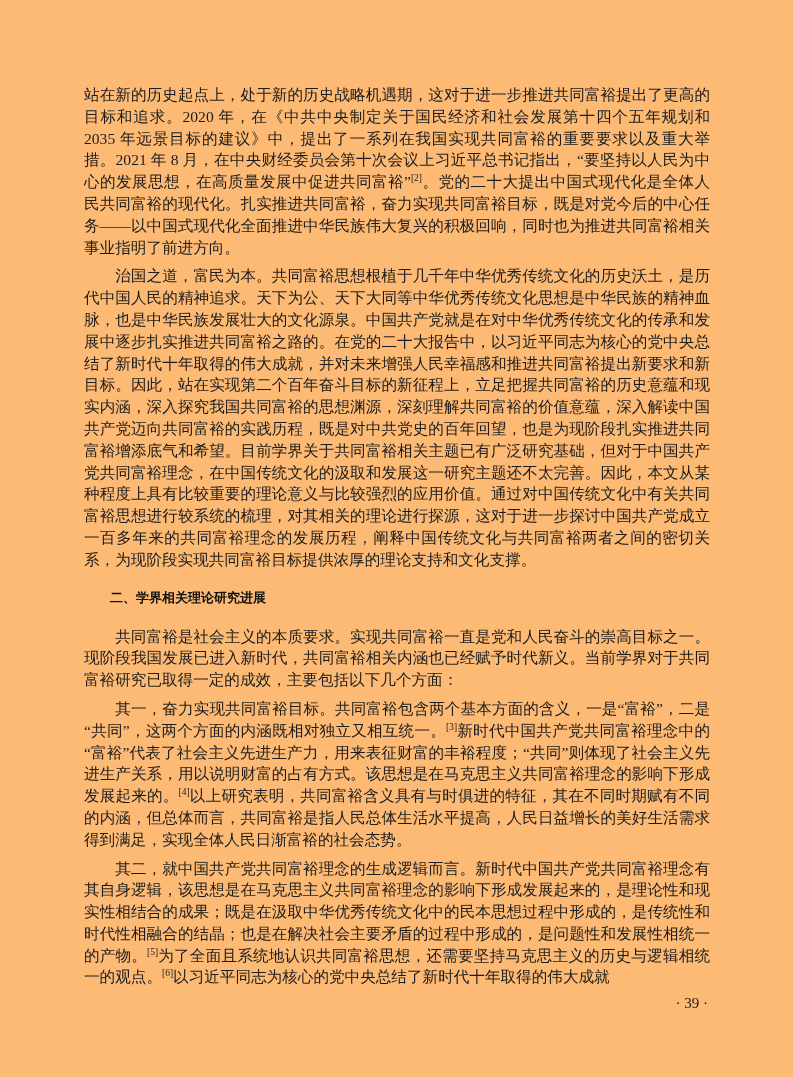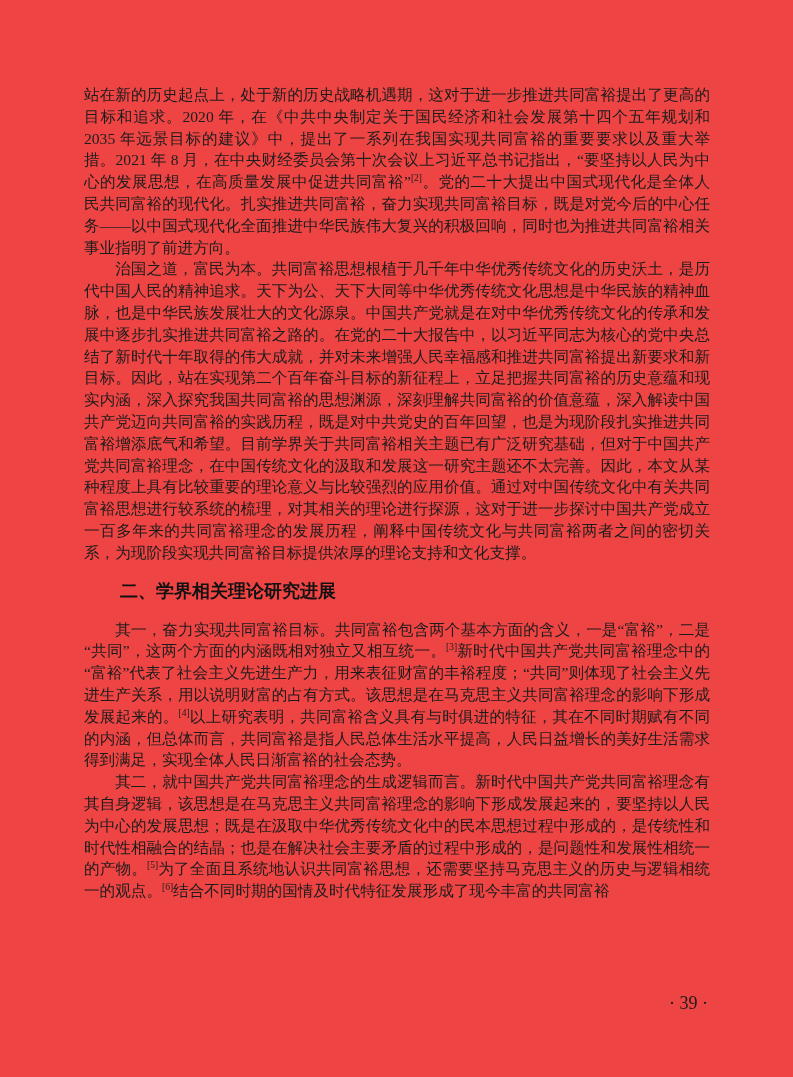--- a/index.html
+++ b/index.html
@@ -11,7 +11,7 @@
     position: relative;
     width: 793px;
     height: 1077px;
-    background: #ef4444;
+    background: #fdba74;
     overflow: hidden;
     font-family: "Liberation Serif", "DejaVu Serif", serif;
     color: #1c1c1c;

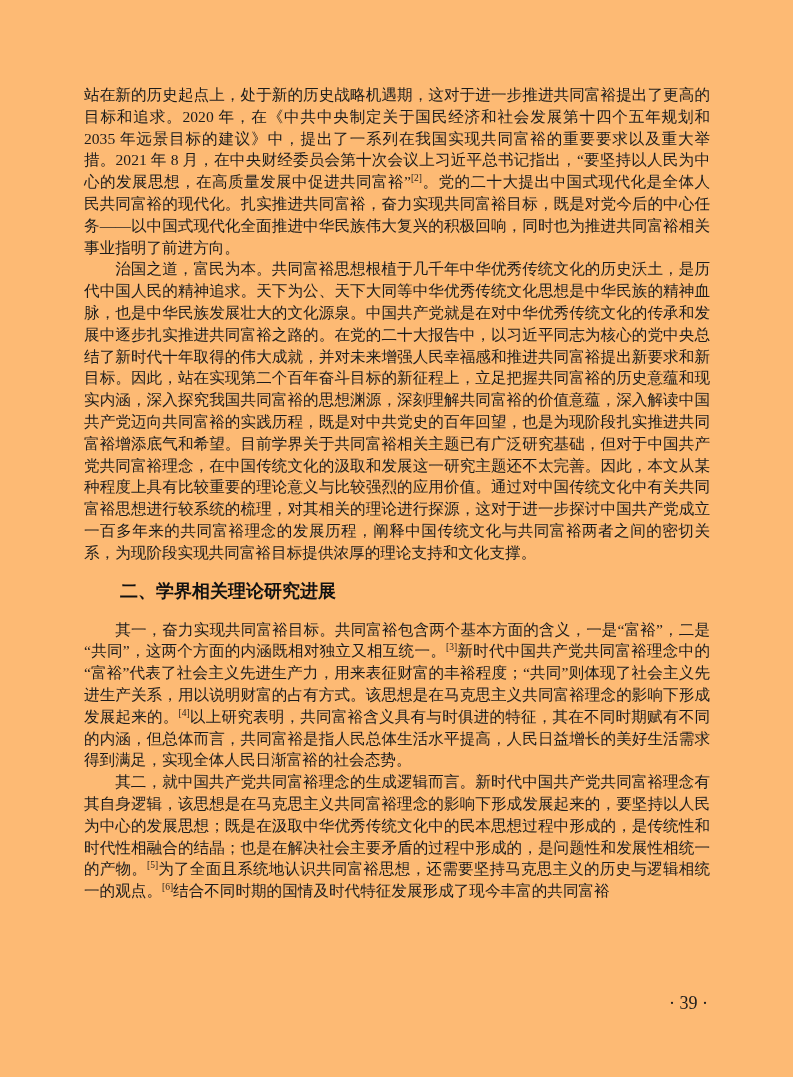--- a/index.html
+++ b/index.html
@@ -33,6 +33,7 @@
   }
   .article-body p.indent {
     text-indent: 2em;
+    margin-top: 7px;
   }
   .article-body h2 {
     margin: 16px 0 17px 0;

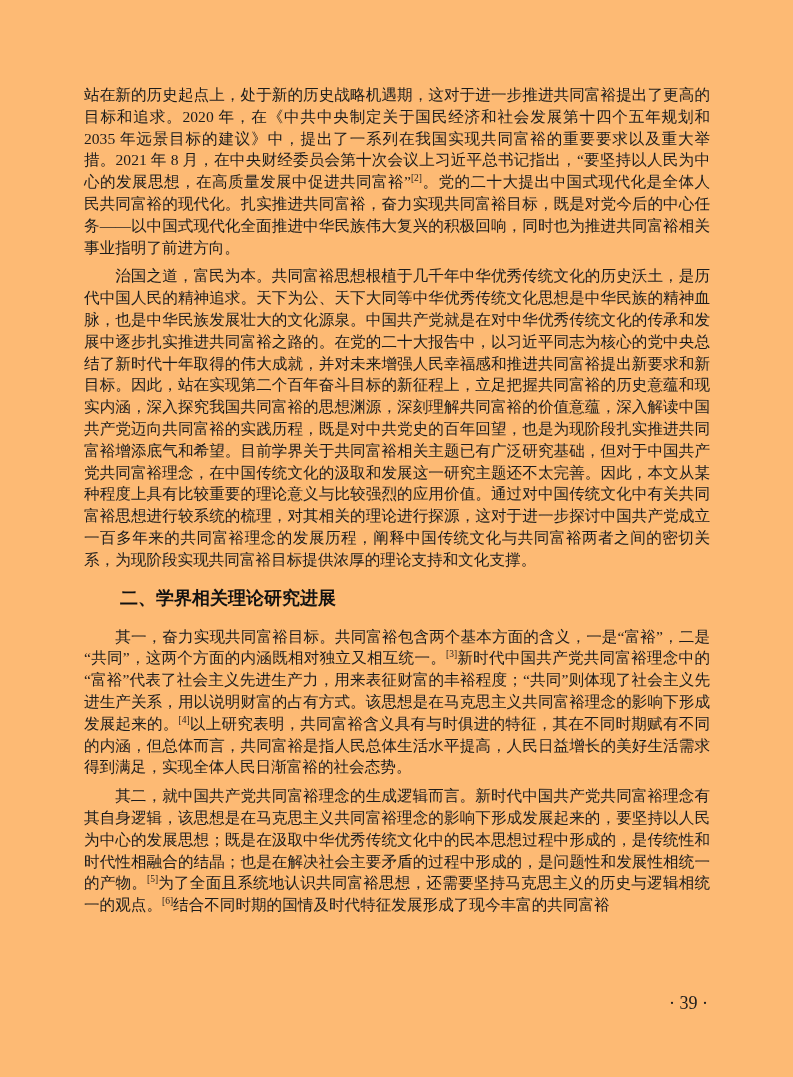--- a/index.html
+++ b/index.html
@@ -39,7 +39,7 @@
     margin: 16px 0 17px 0;
     font-family: "Liberation Sans", "DejaVu Sans", sans-serif;
     font-weight: bold;
-    font-size: 18px;
+    font-size: 13px;
     line-height: 22px;
     text-indent: 2em;
     color: #111111;

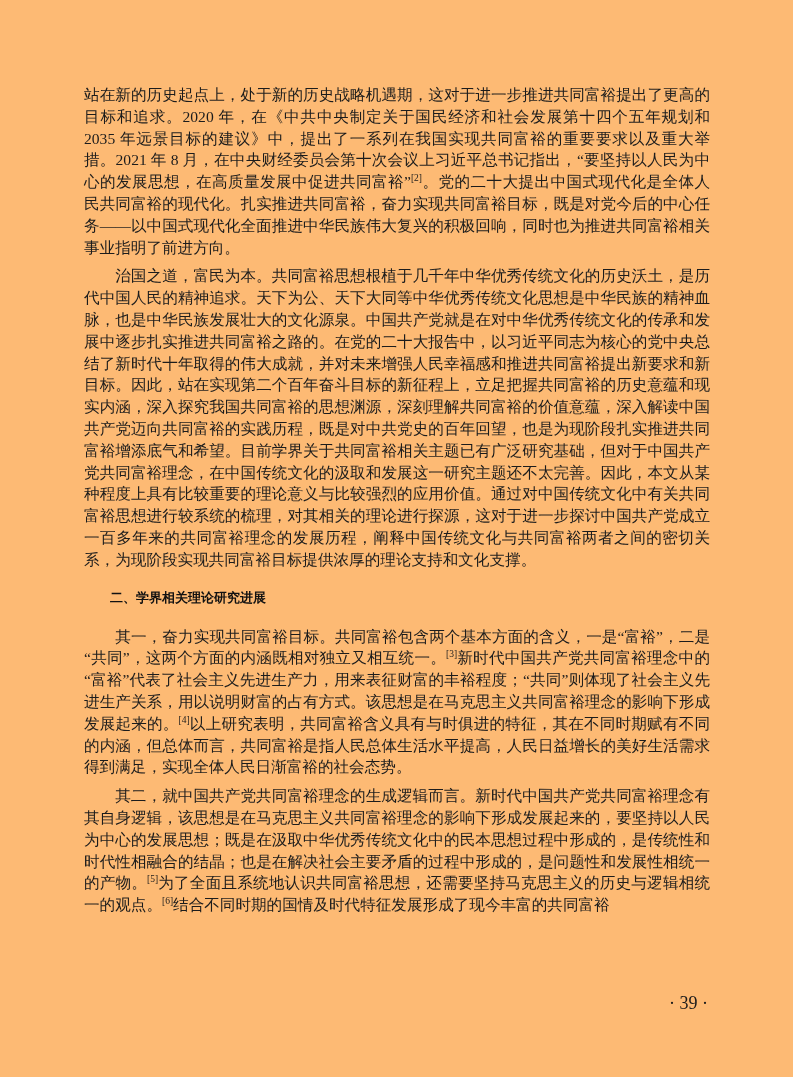--- a/index.html
+++ b/index.html
@@ -68,6 +68,7 @@
       <p><span>站在新的历史起点上，处于新的历史战略机遇期，这对于进一步推进共同富裕提出了更高的目标和追求。2020 年，在《中共中央制定关于国民经济和社会发展第十四个五年规划和 2035 年远景目标的建议》中，提出了一系列在我国实现共同富裕的重要要求以及重大举措。2021 年 8 月，在中央财经委员会第十次会议上习近平总书记指出，“要坚持以人民为中心的发展思想，在高质量发展中促进共同富裕”</span><sup class="fnref">[2]</sup><span>。党的二十大提出中国式现代化是全体人民共同富裕的现代化。扎实推进共同富裕，奋力实现共同富裕目标，既是对党今后的中心任务——以中国式现代化全面推进中华民族伟大复兴的积极回响，同时也为推进共同富裕相关事业指明了前进方向。</span></p>
       <p class="indent"><span>治国之道，富民为本。共同富裕思想根植于几千年中华优秀传统文化的历史沃土，是历代中国人民的精神追求。天下为公、天下大同等中华优秀传统文化思想是中华民族的精神血脉，也是中华民族发展壮大的文化源泉。中国共产党就是在对中华优秀传统文化的传承和发展中逐步扎实推进共同富裕之路的。在党的二十大报告中，以习近平同志为核心的党中央总结了新时代十年取得的伟大成就，并对未来增强人民幸福感和推进共同富裕提出新要求和新目标。因此，站在实现第二个百年奋斗目标的新征程上，立足把握共同富裕的历史意蕴和现实内涵，深入探究我国共同富裕的思想渊源，深刻理解共同富裕的价值意蕴，深入解读中国共产党迈向共同富裕的实践历程，既是对中共党史的百年回望，也是为现阶段扎实推进共同富裕增添底气和希望。目前学界关于共同富裕相关主题已有广泛研究基础，但对于中国共产党共同富裕理念，在中国传统文化的汲取和发展这一研究主题还不太完善。因此，本文从某种程度上具有比较重要的理论意义与比较强烈的应用价值。通过对中国传统文化中有关共同富裕思想进行较系统的梳理，对其相关的理论进行探源，这对于进一步探讨中国共产党成立一百多年来的共同富裕理念的发展历程，阐释中国传统文化与共同富裕两者之间的密切关系，为现阶段实现共同富裕目标提供浓厚的理论支持和文化支撑。</span></p>
       <h2>二、学界相关理论研究进展</h2>
+      <p class="indent"><span>共同富裕是社会主义的本质要求。实现共同富裕一直是党和人民奋斗的崇高目标之一。现阶段我国发展已进入新时代，共同富裕相关内涵也已经赋予时代新义。当前学界对于共同富裕研究已取得一定的成效，主要包括以下几个方面：</span></p>
       <p class="indent"><span>其一，奋力实现共同富裕目标。共同富裕包含两个基本方面的含义，一是“富裕”，二是“共同”，这两个方面的内涵既相对独立又相互统一。</span><sup class="fnref">[3]</sup><span>新时代中国共产党共同富裕理念中的“富裕”代表了社会主义先进生产力，用来表征财富的丰裕程度；“共同”则体现了社会主义先进生产关系，用以说明财富的占有方式。该思想是在马克思主义共同富裕理念的影响下形成发展起来的。</span><sup class="fnref">[4]</sup><span>以上研究表明，共同富裕含义具有与时俱进的特征，其在不同时期赋有不同的内涵，但总体而言，共同富裕是指人民总体生活水平提高，人民日益增长的美好生活需求得到满足，实现全体人民日渐富裕的社会态势。</span></p>
       <p class="indent"><span>其二，就中国共产党共同富裕理念的生成逻辑而言。新时代中国共产党共同富裕理念有其自身逻辑，该思想是在马克思主义共同富裕理念的影响下形成发展起来的，要坚持以人民为中心的发展思想；既是在汲取中华优秀传统文化中的民本思想过程中形成的，是传统性和时代性相融合的结晶；也是在解决社会主要矛盾的过程中形成的，是问题性和发展性相统一的产物。</span><sup class="fnref">[5]</sup><span>为了全面且系统地认识共同富裕思想，还需要坚持马克思主义的历史与逻辑相统一的观点。</span><sup class="fnref">[6]</sup><span>结合不同时期的国情及时代特征发展形成了现今丰富的共同富裕</span></p>
     </main>

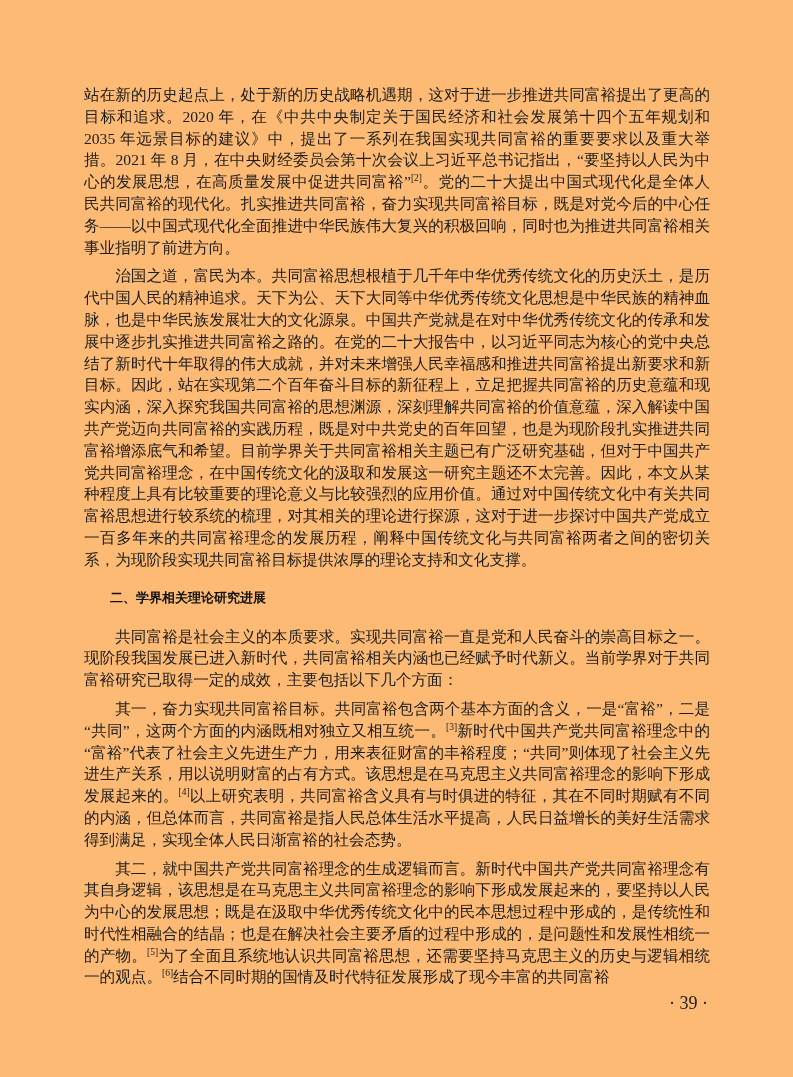--- a/index.html
+++ b/index.html
@@ -70,7 +70,7 @@
       <h2>二、学界相关理论研究进展</h2>
       <p class="indent"><span>共同富裕是社会主义的本质要求。实现共同富裕一直是党和人民奋斗的崇高目标之一。现阶段我国发展已进入新时代，共同富裕相关内涵也已经赋予时代新义。当前学界对于共同富裕研究已取得一定的成效，主要包括以下几个方面：</span></p>
       <p class="indent"><span>其一，奋力实现共同富裕目标。共同富裕包含两个基本方面的含义，一是“富裕”，二是“共同”，这两个方面的内涵既相对独立又相互统一。</span><sup class="fnref">[3]</sup><span>新时代中国共产党共同富裕理念中的“富裕”代表了社会主义先进生产力，用来表征财富的丰裕程度；“共同”则体现了社会主义先进生产关系，用以说明财富的占有方式。该思想是在马克思主义共同富裕理念的影响下形成发展起来的。</span><sup class="fnref">[4]</sup><span>以上研究表明，共同富裕含义具有与时俱进的特征，其在不同时期赋有不同的内涵，但总体而言，共同富裕是指人民总体生活水平提高，人民日益增长的美好生活需求得到满足，实现全体人民日渐富裕的社会态势。</span></p>
-      <p class="indent"><span>其二，就中国共产党共同富裕理念的生成逻辑而言。新时代中国共产党共同富裕理念有其自身逻辑，该思想是在马克思主义共同富裕理念的影响下形成发展起来的，要坚持以人民为中心的发展思想；既是在汲取中华优秀传统文化中的民本思想过程中形成的，是传统性和时代性相融合的结晶；也是在解决社会主要矛盾的过程中形成的，是问题性和发展性相统一的产物。</span><sup class="fnref">[5]</sup><span>为了全面且系统地认识共同富裕思想，还需要坚持马克思主义的历史与逻辑相统一的观点。</span><sup class="fnref">[6]</sup><span>结合不同时期的国情及时代特征发展形成了现今丰富的共同富裕</span></p>
+      <p class="indent"><span>其二，就中国共产党共同富裕理念的生成逻辑而言。新时代中国共产党共同富裕理念有其自身逻辑，该思想是在马克思主义共同富裕理念的影响下形成发展起来的，是理论性和现实性相结合的成果；既是在汲取中华优秀传统文化中的民本思想过程中形成的，是传统性和时代性相融合的结晶；也是在解决社会主要矛盾的过程中形成的，是问题性和发展性相统一的产物。</span><sup class="fnref">[5]</sup><span>为了全面且系统地认识共同富裕思想，还需要坚持马克思主义的历史与逻辑相统一的观点。</span><sup class="fnref">[6]</sup><span>结合不同时期的国情及时代特征发展形成了现今丰富的共同富裕</span></p>
     </main>
   <div class="page-footer">· 39 ·</div>
 </div>

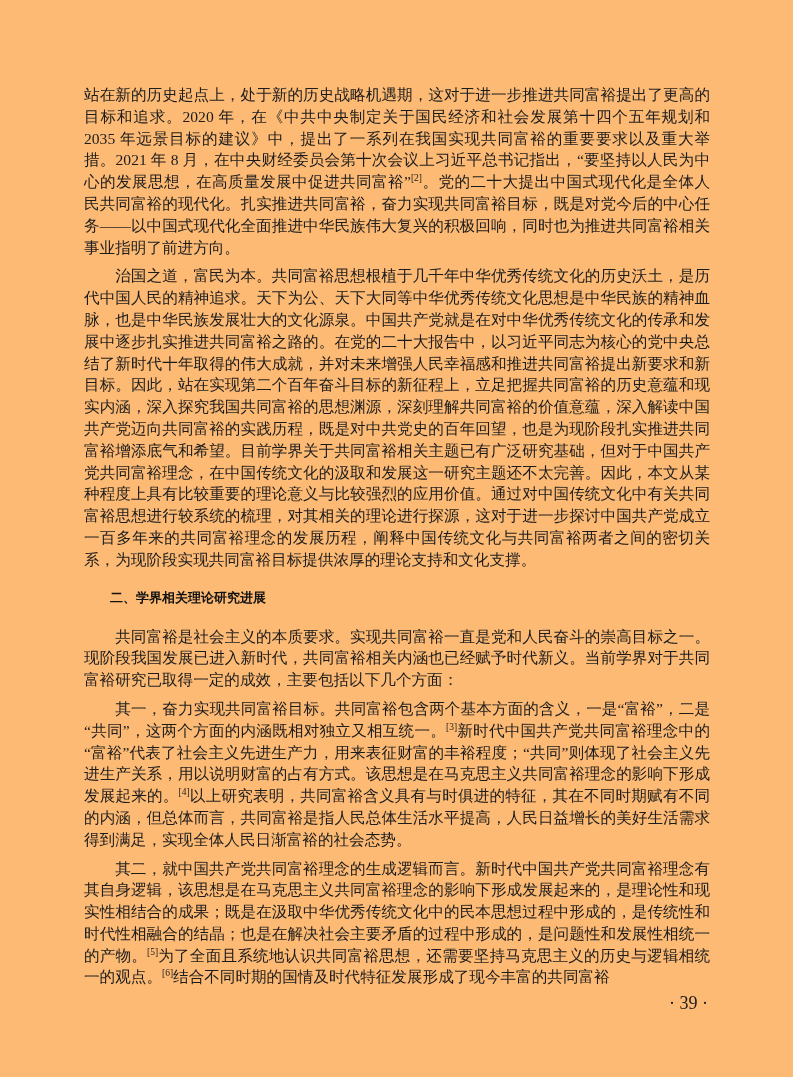--- a/index.html
+++ b/index.html
@@ -70,7 +70,7 @@
       <h2>二、学界相关理论研究进展</h2>
       <p class="indent"><span>共同富裕是社会主义的本质要求。实现共同富裕一直是党和人民奋斗的崇高目标之一。现阶段我国发展已进入新时代，共同富裕相关内涵也已经赋予时代新义。当前学界对于共同富裕研究已取得一定的成效，主要包括以下几个方面：</span></p>
       <p class="indent"><span>其一，奋力实现共同富裕目标。共同富裕包含两个基本方面的含义，一是“富裕”，二是“共同”，这两个方面的内涵既相对独立又相互统一。</span><sup class="fnref">[3]</sup><span>新时代中国共产党共同富裕理念中的“富裕”代表了社会主义先进生产力，用来表征财富的丰裕程度；“共同”则体现了社会主义先进生产关系，用以说明财富的占有方式。该思想是在马克思主义共同富裕理念的影响下形成发展起来的。</span><sup class="fnref">[4]</sup><span>以上研究表明，共同富裕含义具有与时俱进的特征，其在不同时期赋有不同的内涵，但总体而言，共同富裕是指人民总体生活水平提高，人民日益增长的美好生活需求得到满足，实现全体人民日渐富裕的社会态势。</span></p>
-      <p class="indent"><span>其二，就中国共产党共同富裕理念的生成逻辑而言。新时代中国共产党共同富裕理念有其自身逻辑，该思想是在马克思主义共同富裕理念的影响下形成发展起来的，是理论性和现实性相结合的成果；既是在汲取中华优秀传统文化中的民本思想过程中形成的，是传统性和时代性相融合的结晶；也是在解决社会主要矛盾的过程中形成的，是问题性和发展性相统一的产物。</span><sup class="fnref">[5]</sup><span>为了全面且系统地认识共同富裕思想，还需要坚持马克思主义的历史与逻辑相统一的观点。</span><sup class="fnref">[6]</sup><span>结合不同时期的国情及时代特征发展形成了现今丰富的共同富裕</span></p>
+      <p class="indent"><span>其二，就中国共产党共同富裕理念的生成逻辑而言。新时代中国共产党共同富裕理念有其自身逻辑，该思想是在马克思主义共同富裕理念的影响下形成发展起来的，是理论性和现实性相结合的成果；既是在汲取中华优秀传统文化中的民本思想过程中形成的，是传统性和时代性相融合的结晶；也是在解决社会主要矛盾的过程中形成的，是问题性和发展性相统一的产物。</span><sup class="fnref">[5]</sup><span>为了全面且系统地认识共同富裕思想，还需要坚持马克思主义的历史与逻辑相统一的观点。</span><sup class="fnref">[6]</sup><span>以习近平同志为核心的党中央总结了新时代十年取得的伟大成就</span></p>
     </main>
   <div class="page-footer">· 39 ·</div>
 </div>

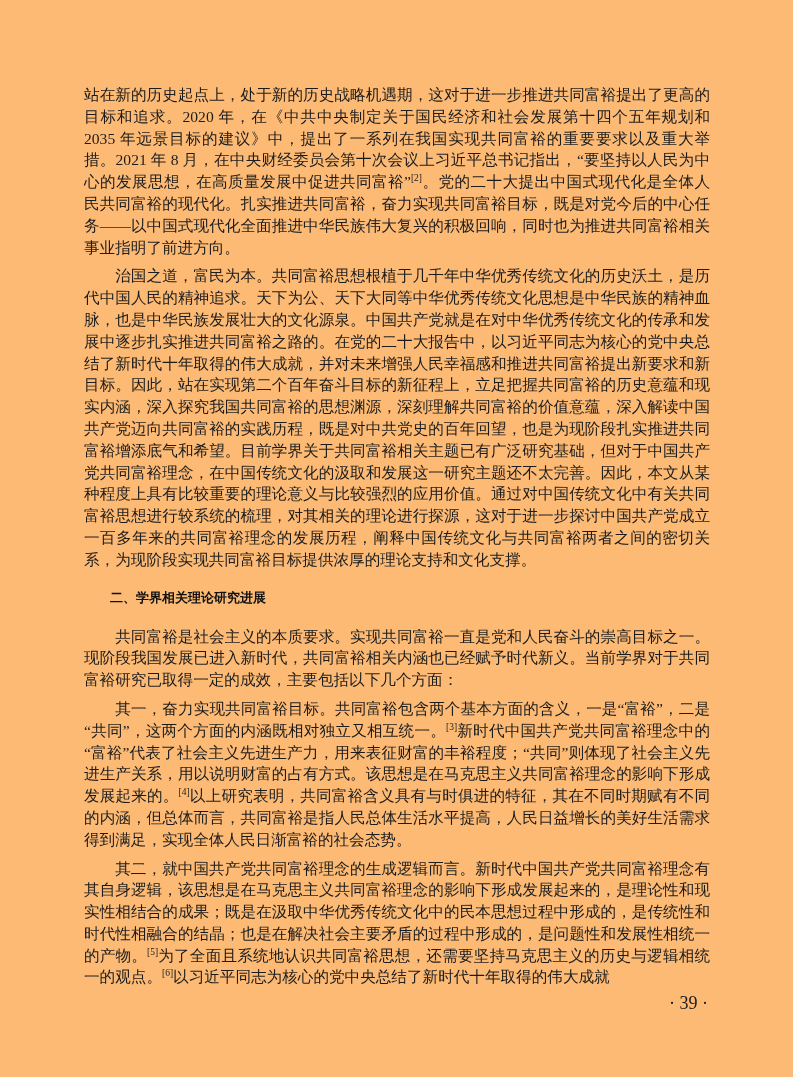--- a/index.html
+++ b/index.html
@@ -54,7 +54,7 @@
     position: absolute;
     right: 85px;
     top: 992px;
-    font-size: 18px;
+    font-size: 15px;
     line-height: 22px;
     font-family: "Liberation Serif", "DejaVu Serif", serif;
     color: #1c1c1c;

